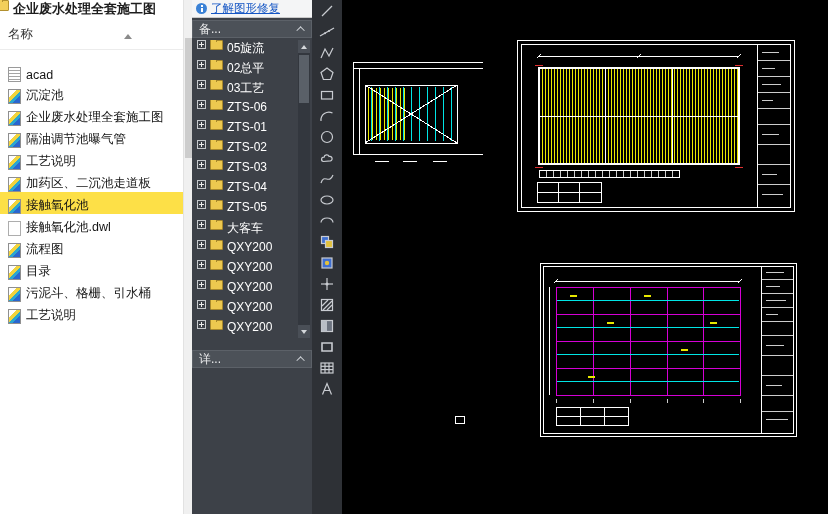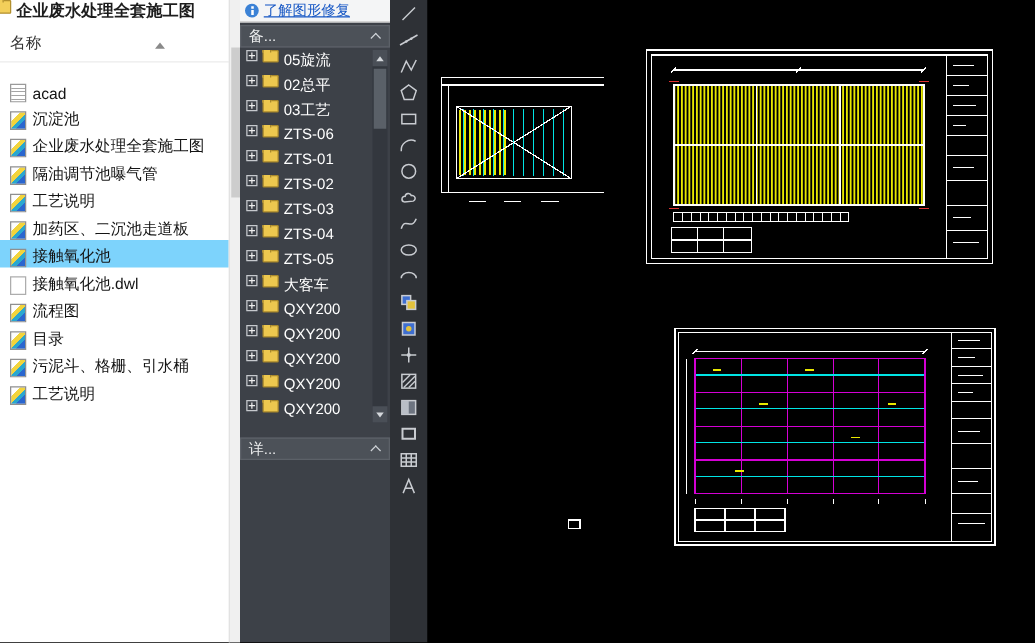--- a/index.html
+++ b/index.html
@@ -25,7 +25,7 @@
   .fp-list { padding-top:10px; }
   .fp-item { display:flex; align-items:flex-end; height:22px; padding-left:8px;
              font-size:12.5px; color:#141414; white-space:nowrap; overflow:hidden; width:183px; }
-  .fp-item.selected { background:#7dd3fc; }
+  .fp-item.selected { background:#fde047; }
   .ic { width:13px; height:15px; margin-right:5px; flex:none; border:1px solid #8f8f8f; background:#fff; }
   .ic-dwg { background:linear-gradient(135deg,#fdfdfd 0 30%,#f2d43c 30% 52%,#2aa7cf 52% 70%,#2a66cf 70% 100%); }
   .ic-acad { background-image:repeating-linear-gradient(#ffffff 0 2px,#a5a5a5 2px 3px); border-color:#9a9a9a; }

